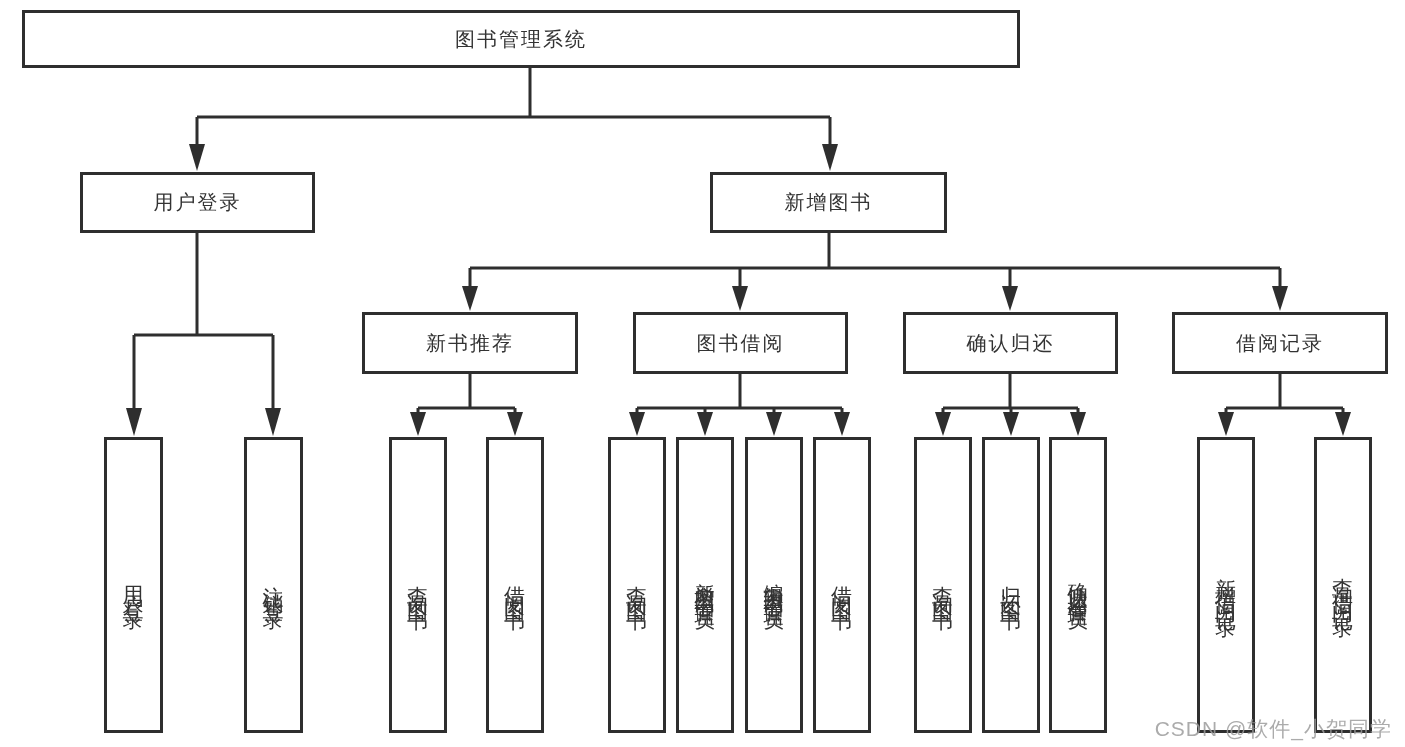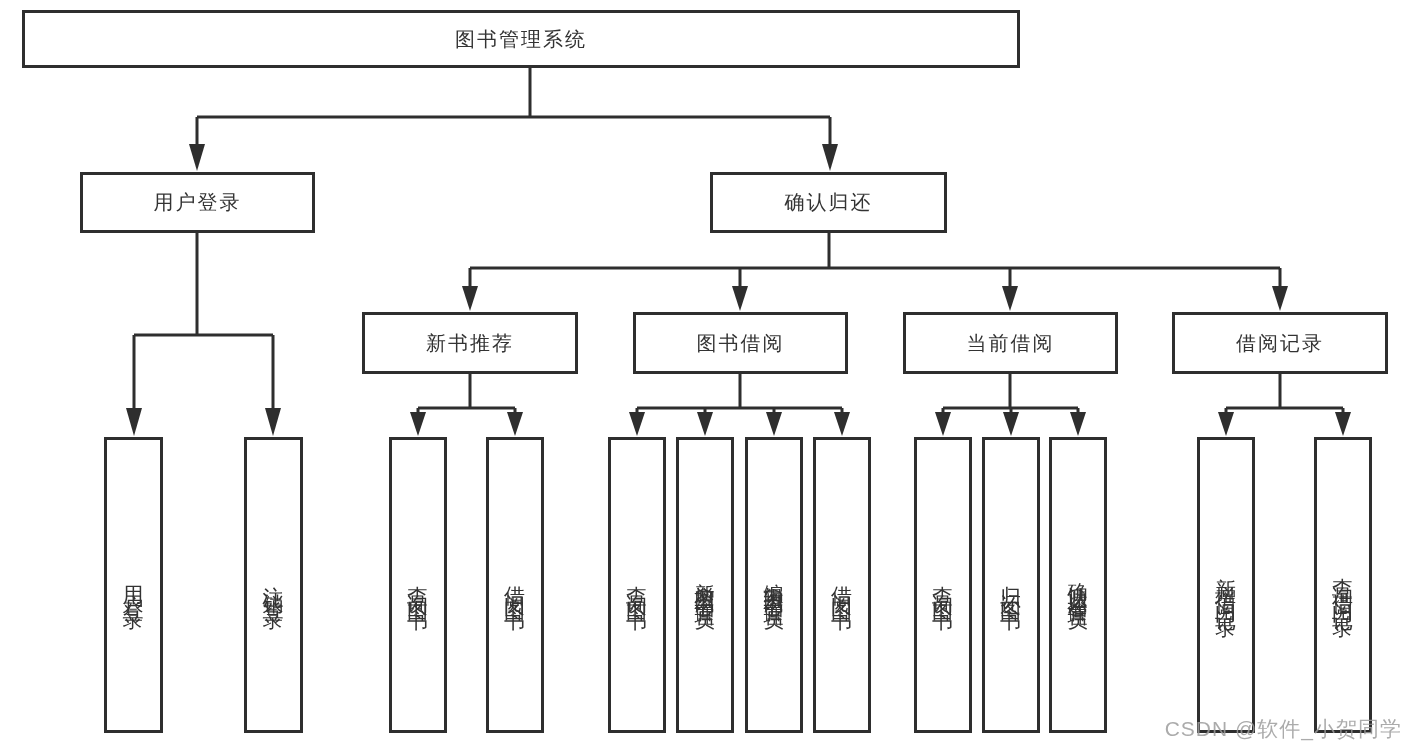--- a/index.html
+++ b/index.html
@@ -73,7 +73,7 @@
   <div class="node" style="left:22px;top:10px;width:998px;height:58px">图书管理系统</div>
 
   <div class="node" style="left:80px;top:172px;width:235px;height:61px">用户登录</div>
-  <div class="node" style="left:710px;top:172px;width:237px;height:61px">确认归还</div>
+  <div class="node" style="left:710px;top:172px;width:237px;height:61px">新增图书</div>
 
   <div class="node" style="left:633px;top:312px;width:215px;height:62px">图书借阅</div>
   <div class="node" style="left:362px;top:312px;width:216px;height:62px">新书推荐</div>

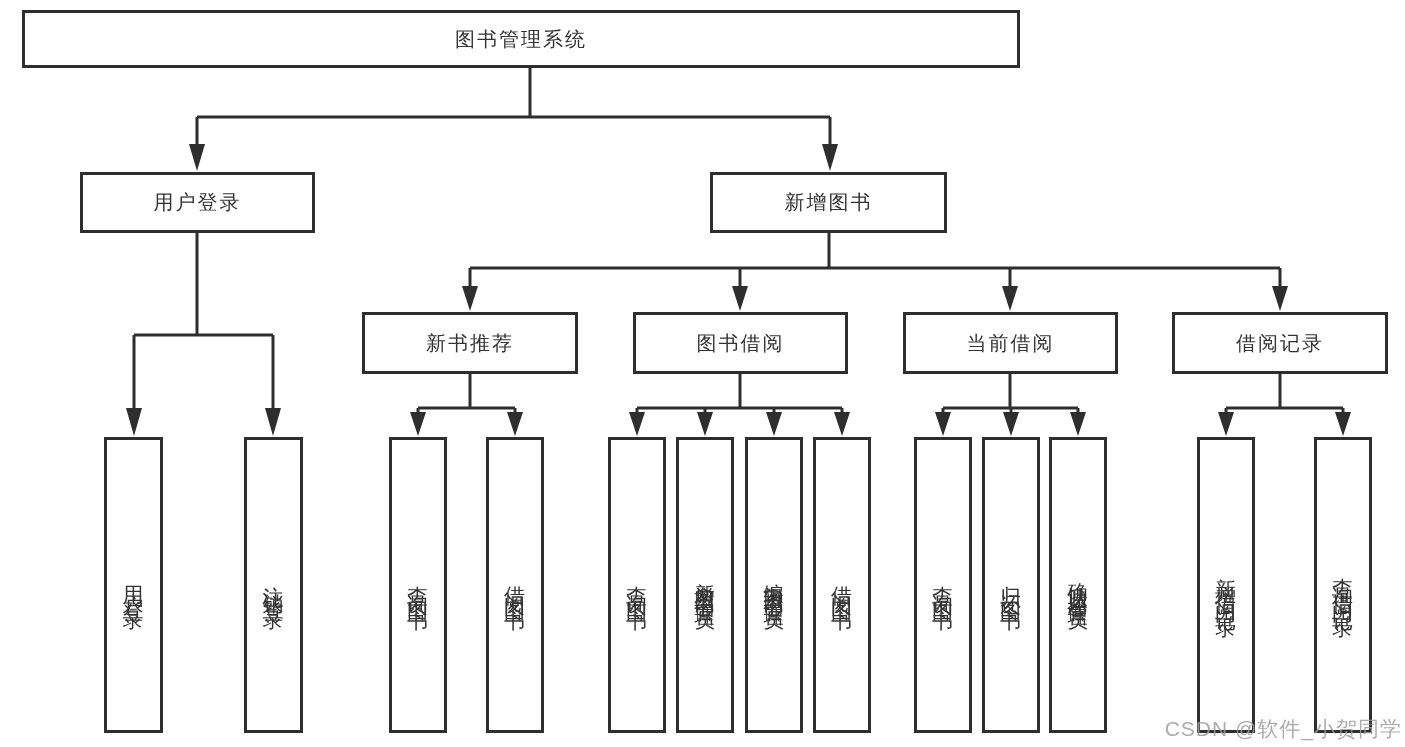--- a/index.html
+++ b/index.html
@@ -77,7 +77,7 @@
 
   <div class="node" style="left:633px;top:312px;width:215px;height:62px">图书借阅</div>
   <div class="node" style="left:362px;top:312px;width:216px;height:62px">新书推荐</div>
-  <div class="node" style="left:903px;top:312px;width:215px;height:62px">当前借阅</div>
+  <div class="node" style="left:903px;top:312px;width:215px;height:62px">确认归还</div>
   <div class="node" style="left:1172px;top:312px;width:216px;height:62px">借阅记录</div>
 
   <div class="node leaf" style="left:104px;top:437px;width:59px;height:296px">用户登录</div>

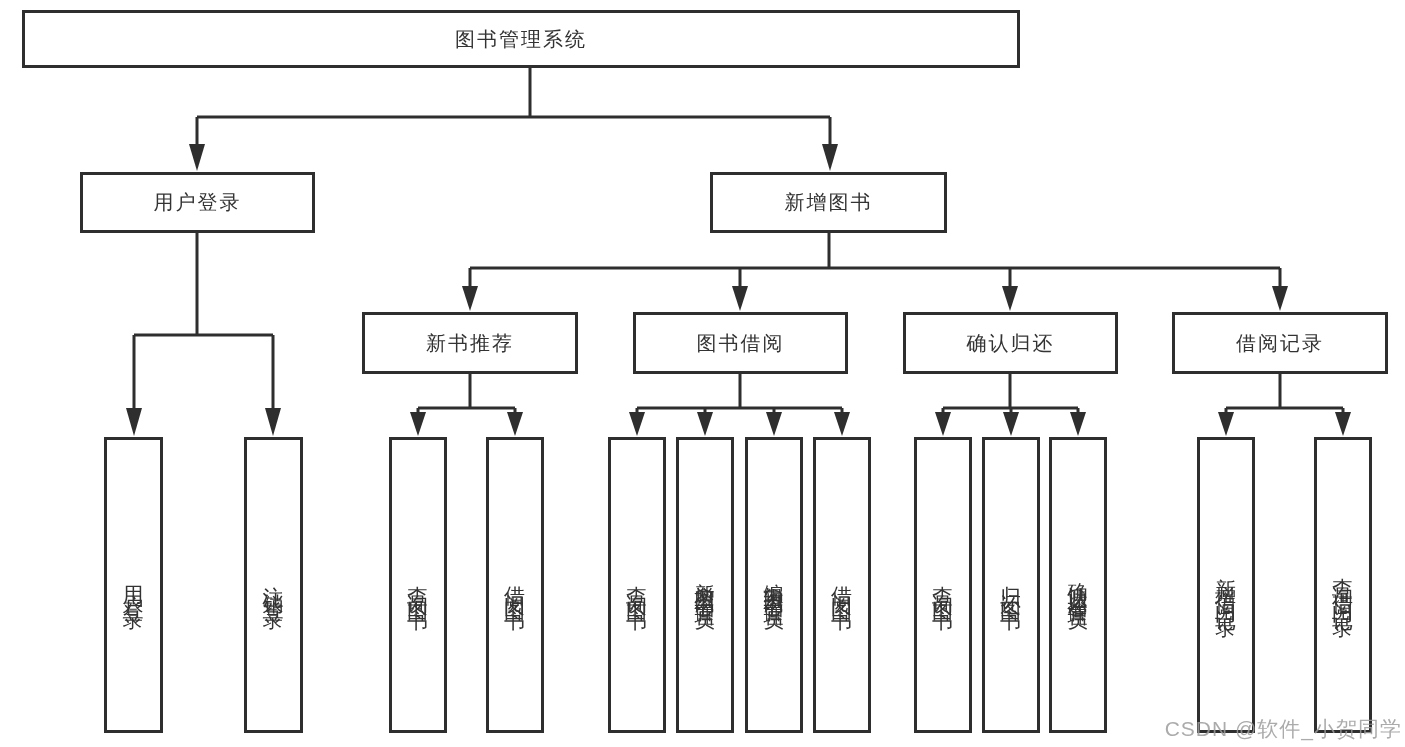--- a/index.html
+++ b/index.html
@@ -21,7 +21,7 @@
   }
   .leaf.long{letter-spacing:4px;font-size:20px;}
   .watermark{
-    position:absolute;right:3px;bottom:4px;z-index:3;
+    position:absolute;right:13px;bottom:4px;z-index:3;
     font-size:21px;color:#9d9d9d;opacity:0.85;letter-spacing:1px;
   }
 </style>

